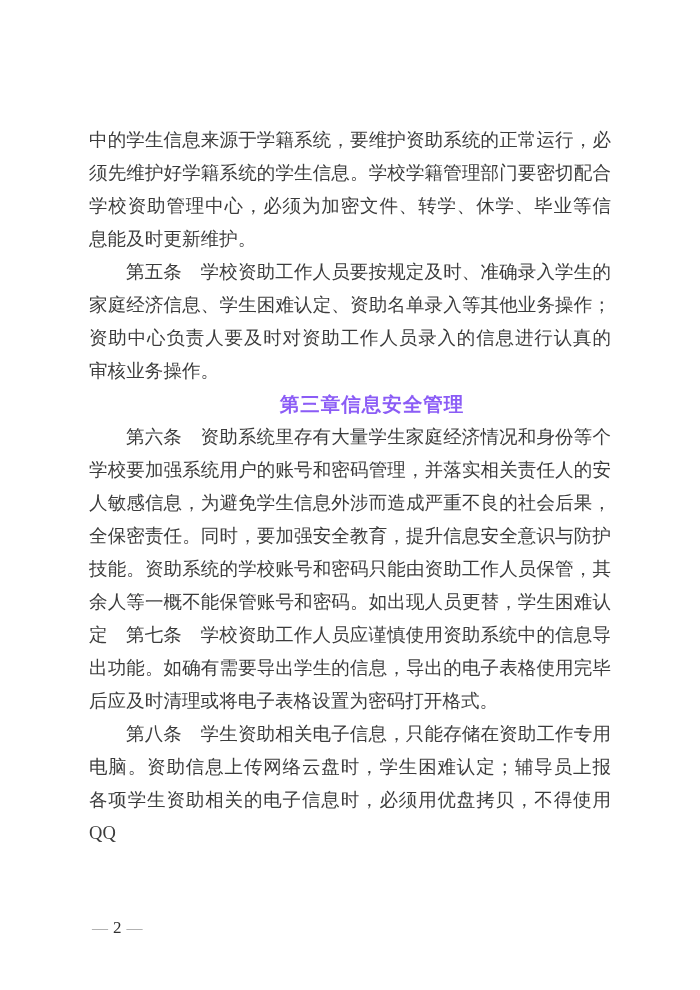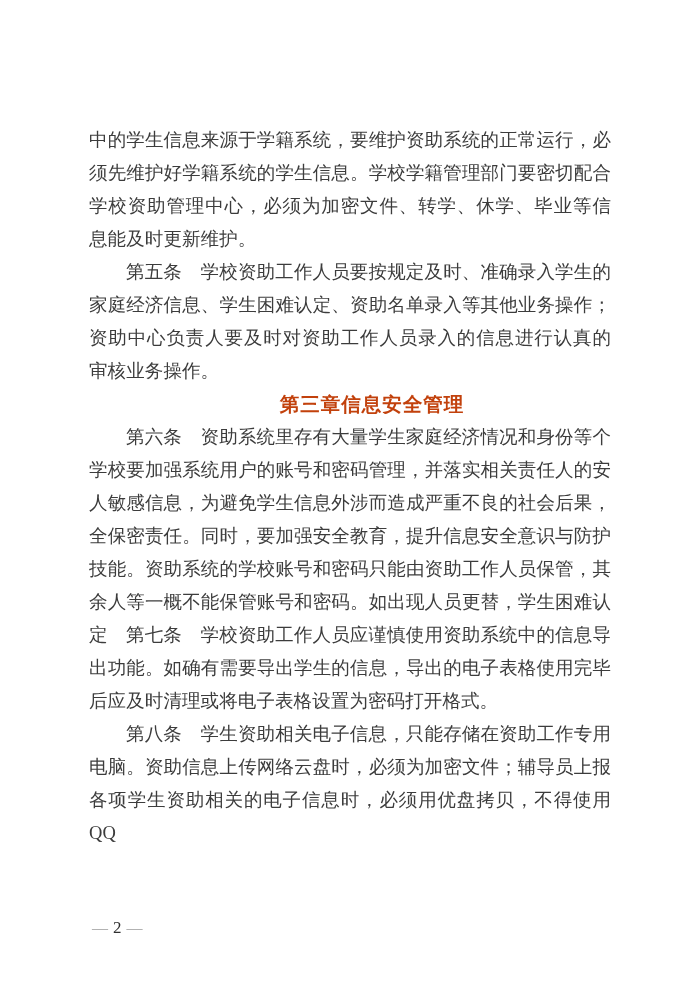--- a/index.html
+++ b/index.html
@@ -49,7 +49,7 @@
     font-family: "Liberation Sans", sans-serif;
     font-weight: 700;
     font-size: 19.5px;
-    color: #c2410c;
+    color: #8b5cf6;
     text-align: center;
     text-align-last: center;
     letter-spacing: 1px;

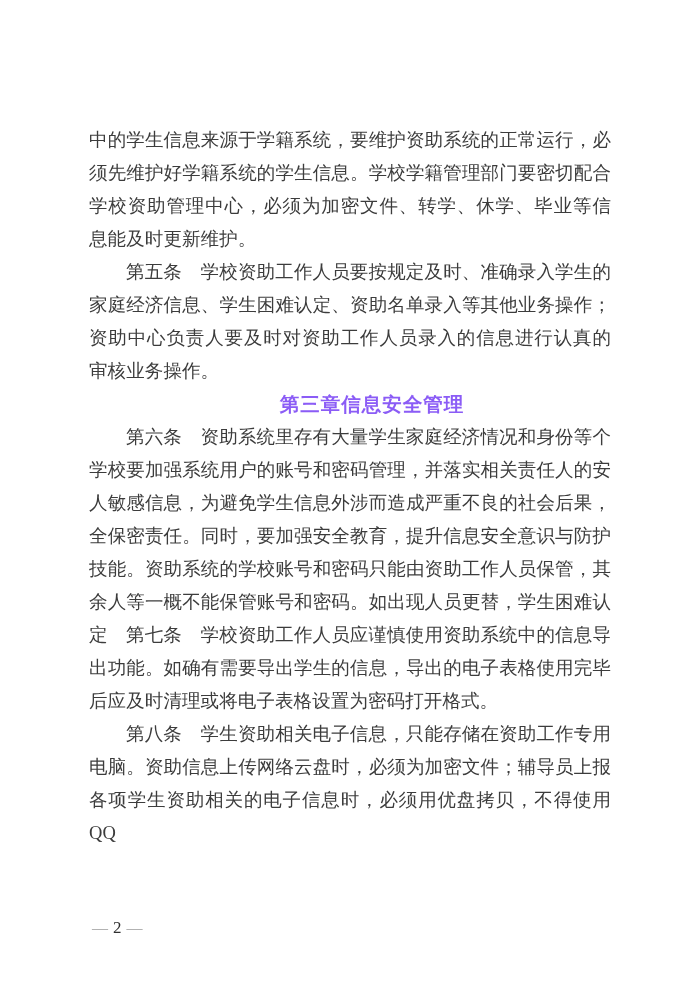--- a/index.html
+++ b/index.html
@@ -102,7 +102,7 @@
       <div class="line fill">出功能。如确有需要导出学生的信息，导出的电子表格使用完毕</div>
       <div class="line end">后应及时清理或将电子表格设置为密码打开格式。</div>
       <div class="line fill indent">第八条　学生资助相关电子信息，只能存储在资助工作专用</div>
-      <div class="line fill">电脑。资助信息上传网络云盘时，必须为加密文件；辅导员上报</div>
+      <div class="line fill">电脑。资助信息上传网络云盘时，学生困难认定；辅导员上报</div>
       <div class="line fill">各项学生资助相关的电子信息时，必须用优盘拷贝，不得使用QQ</div>
     </div>
 

